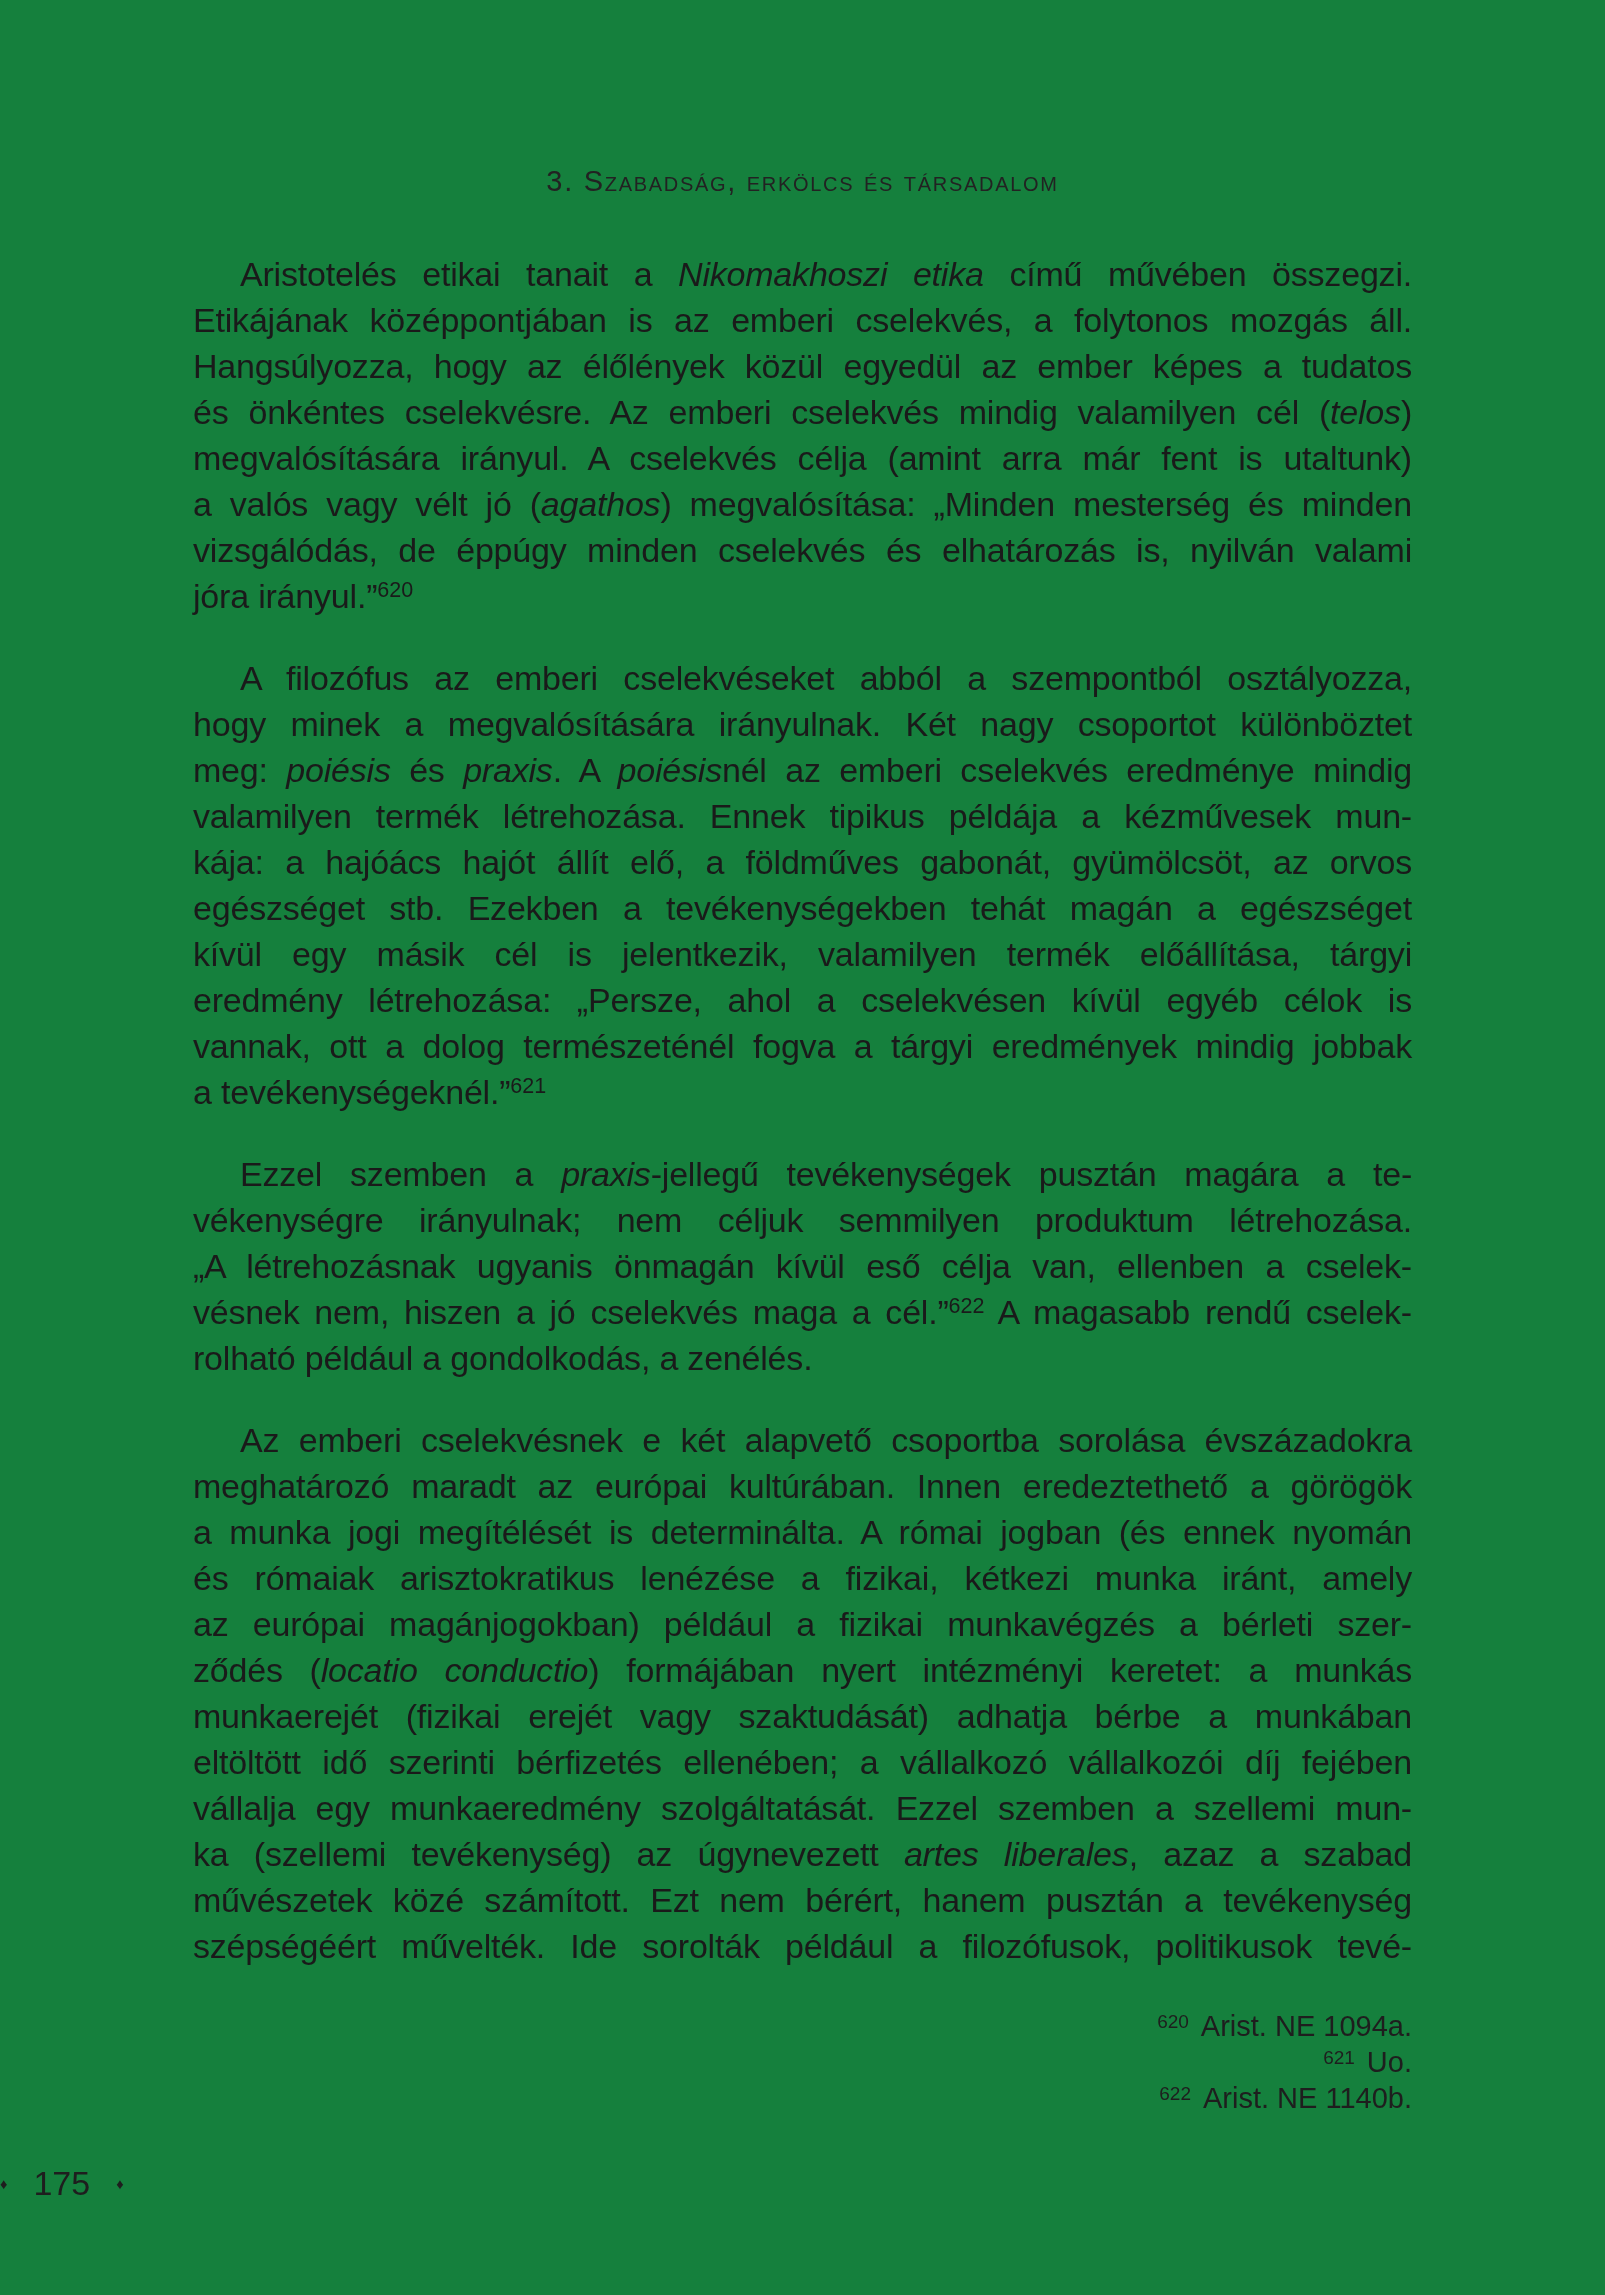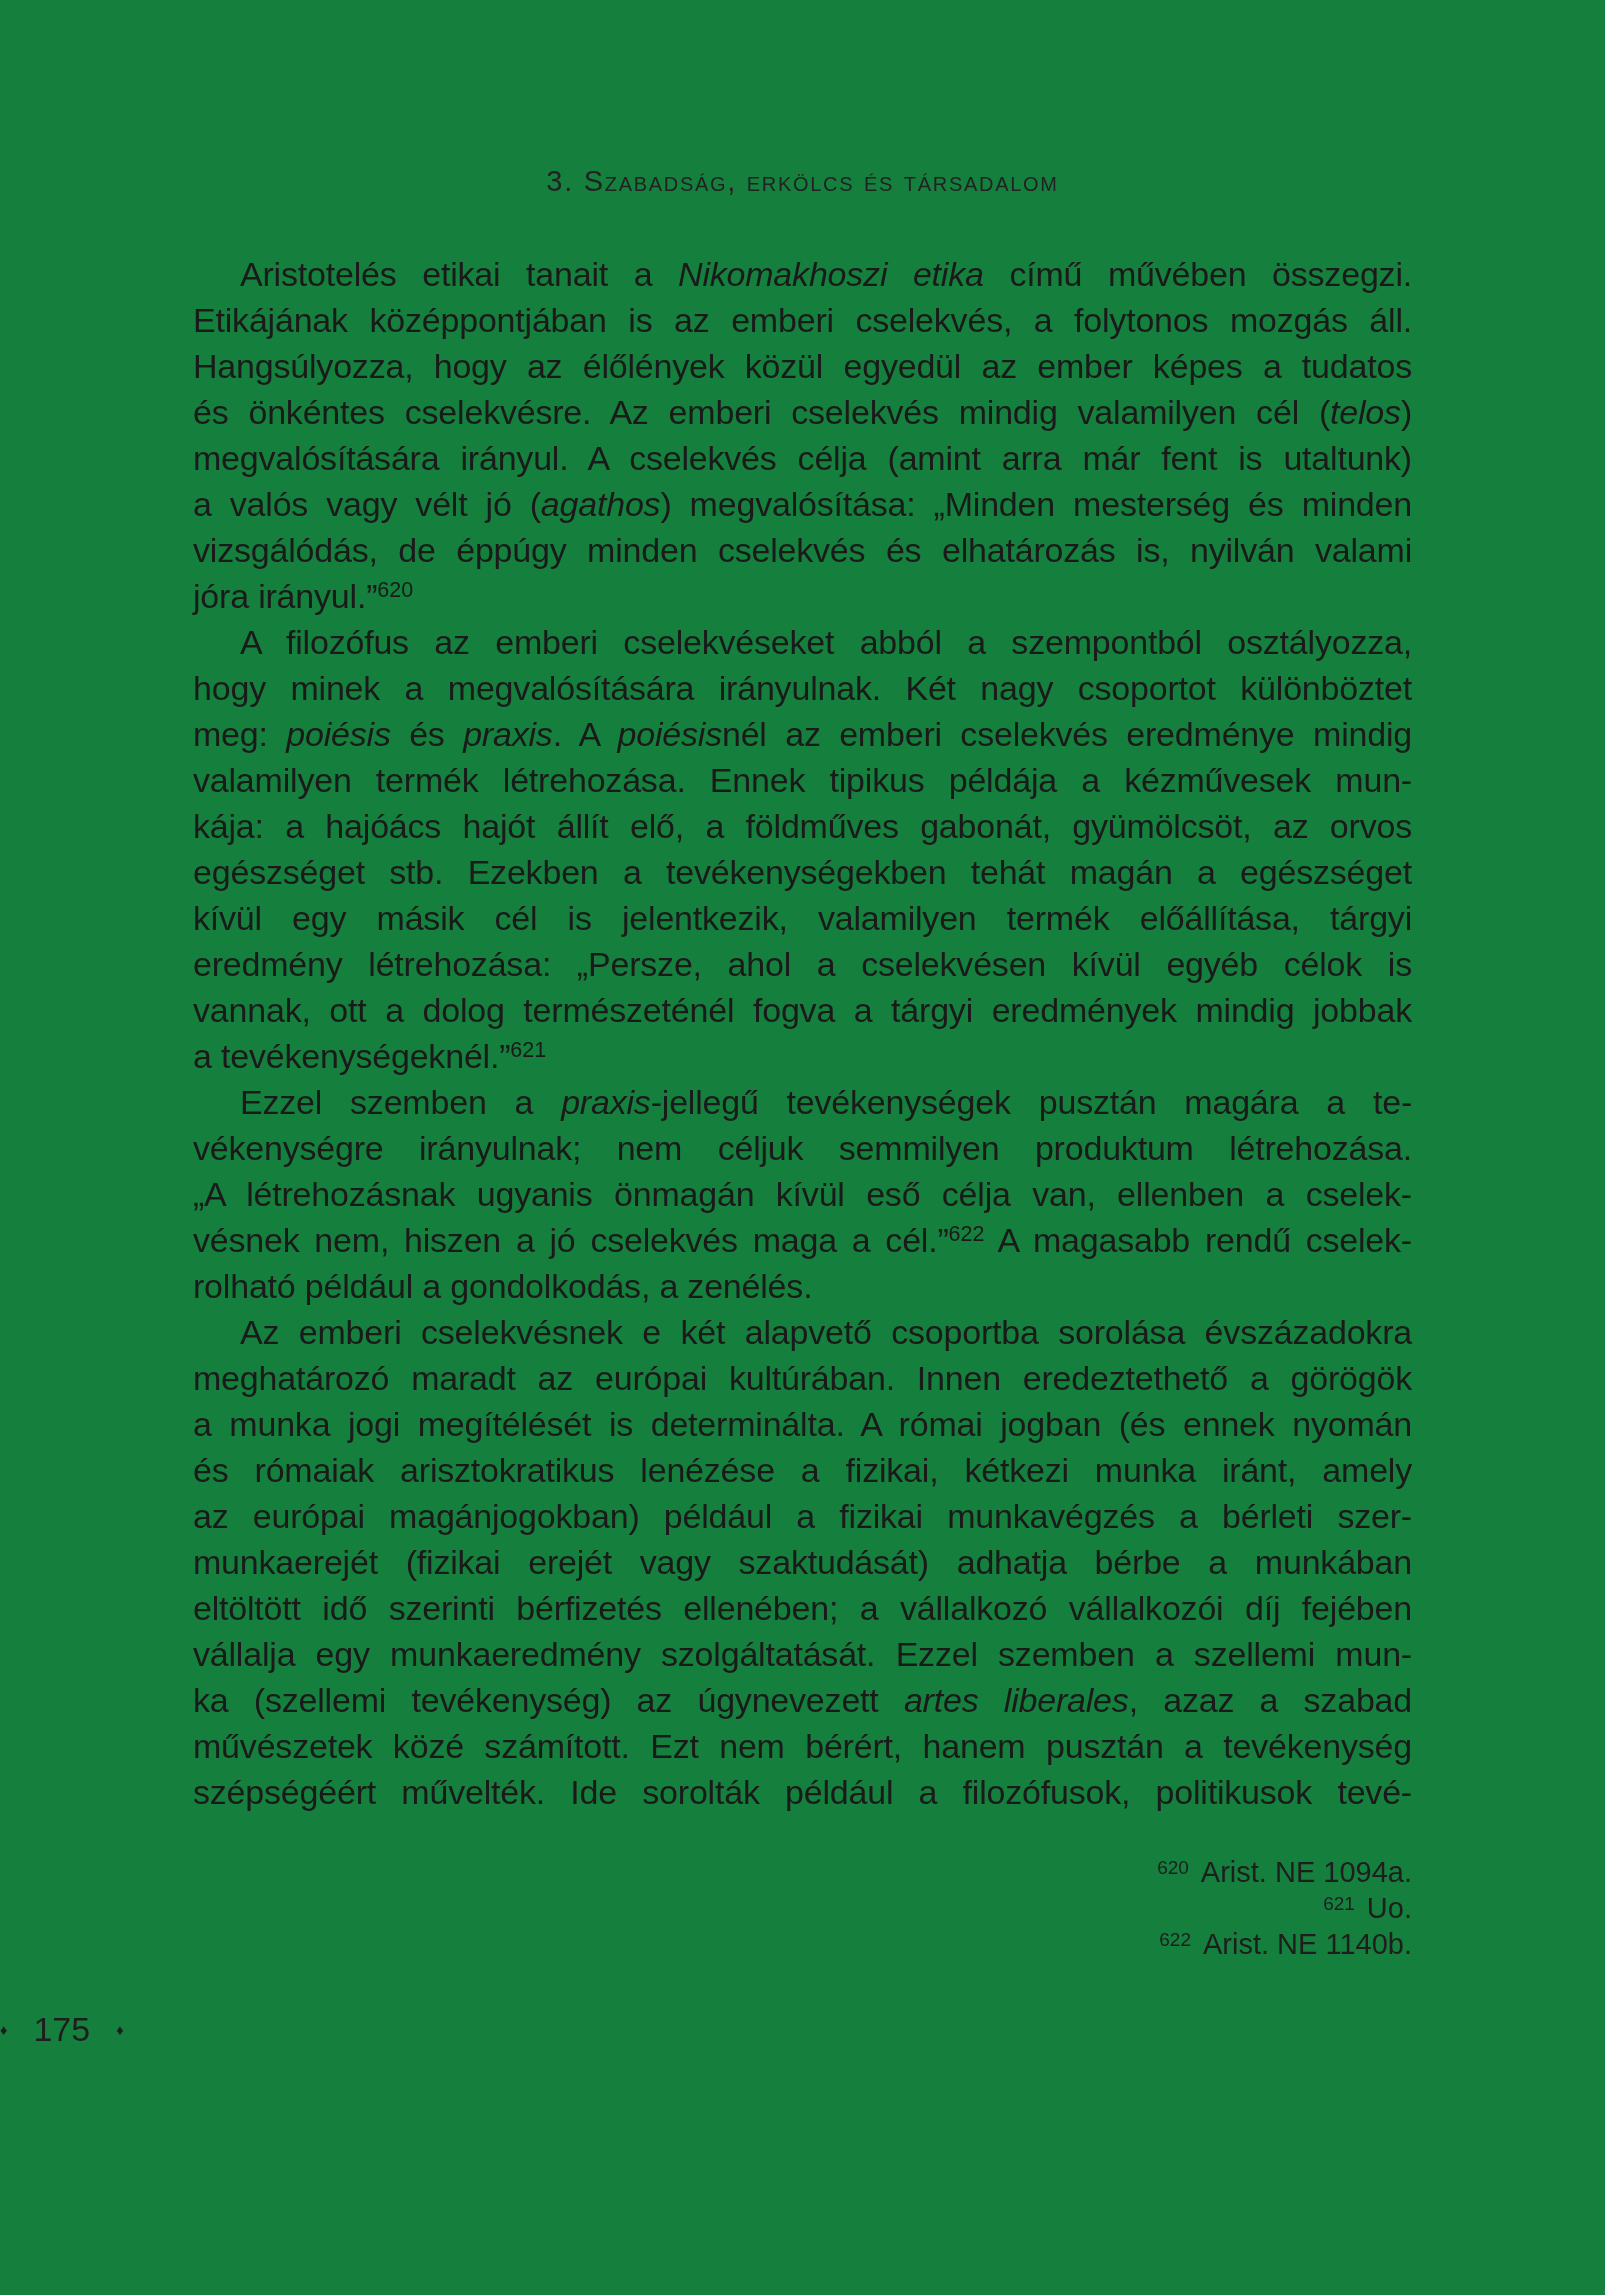--- a/index.html
+++ b/index.html
@@ -39,7 +39,7 @@
     text-align-last: justify;
   }
   .line.flush { text-align-last: left; }
-  .line.indent { text-indent: 47px; }
+  .line.indent { text-indent: 47px; margin-top: 36px; }
   .line em { font-style: italic; }
   .sup {
     font-size: 21.5px;

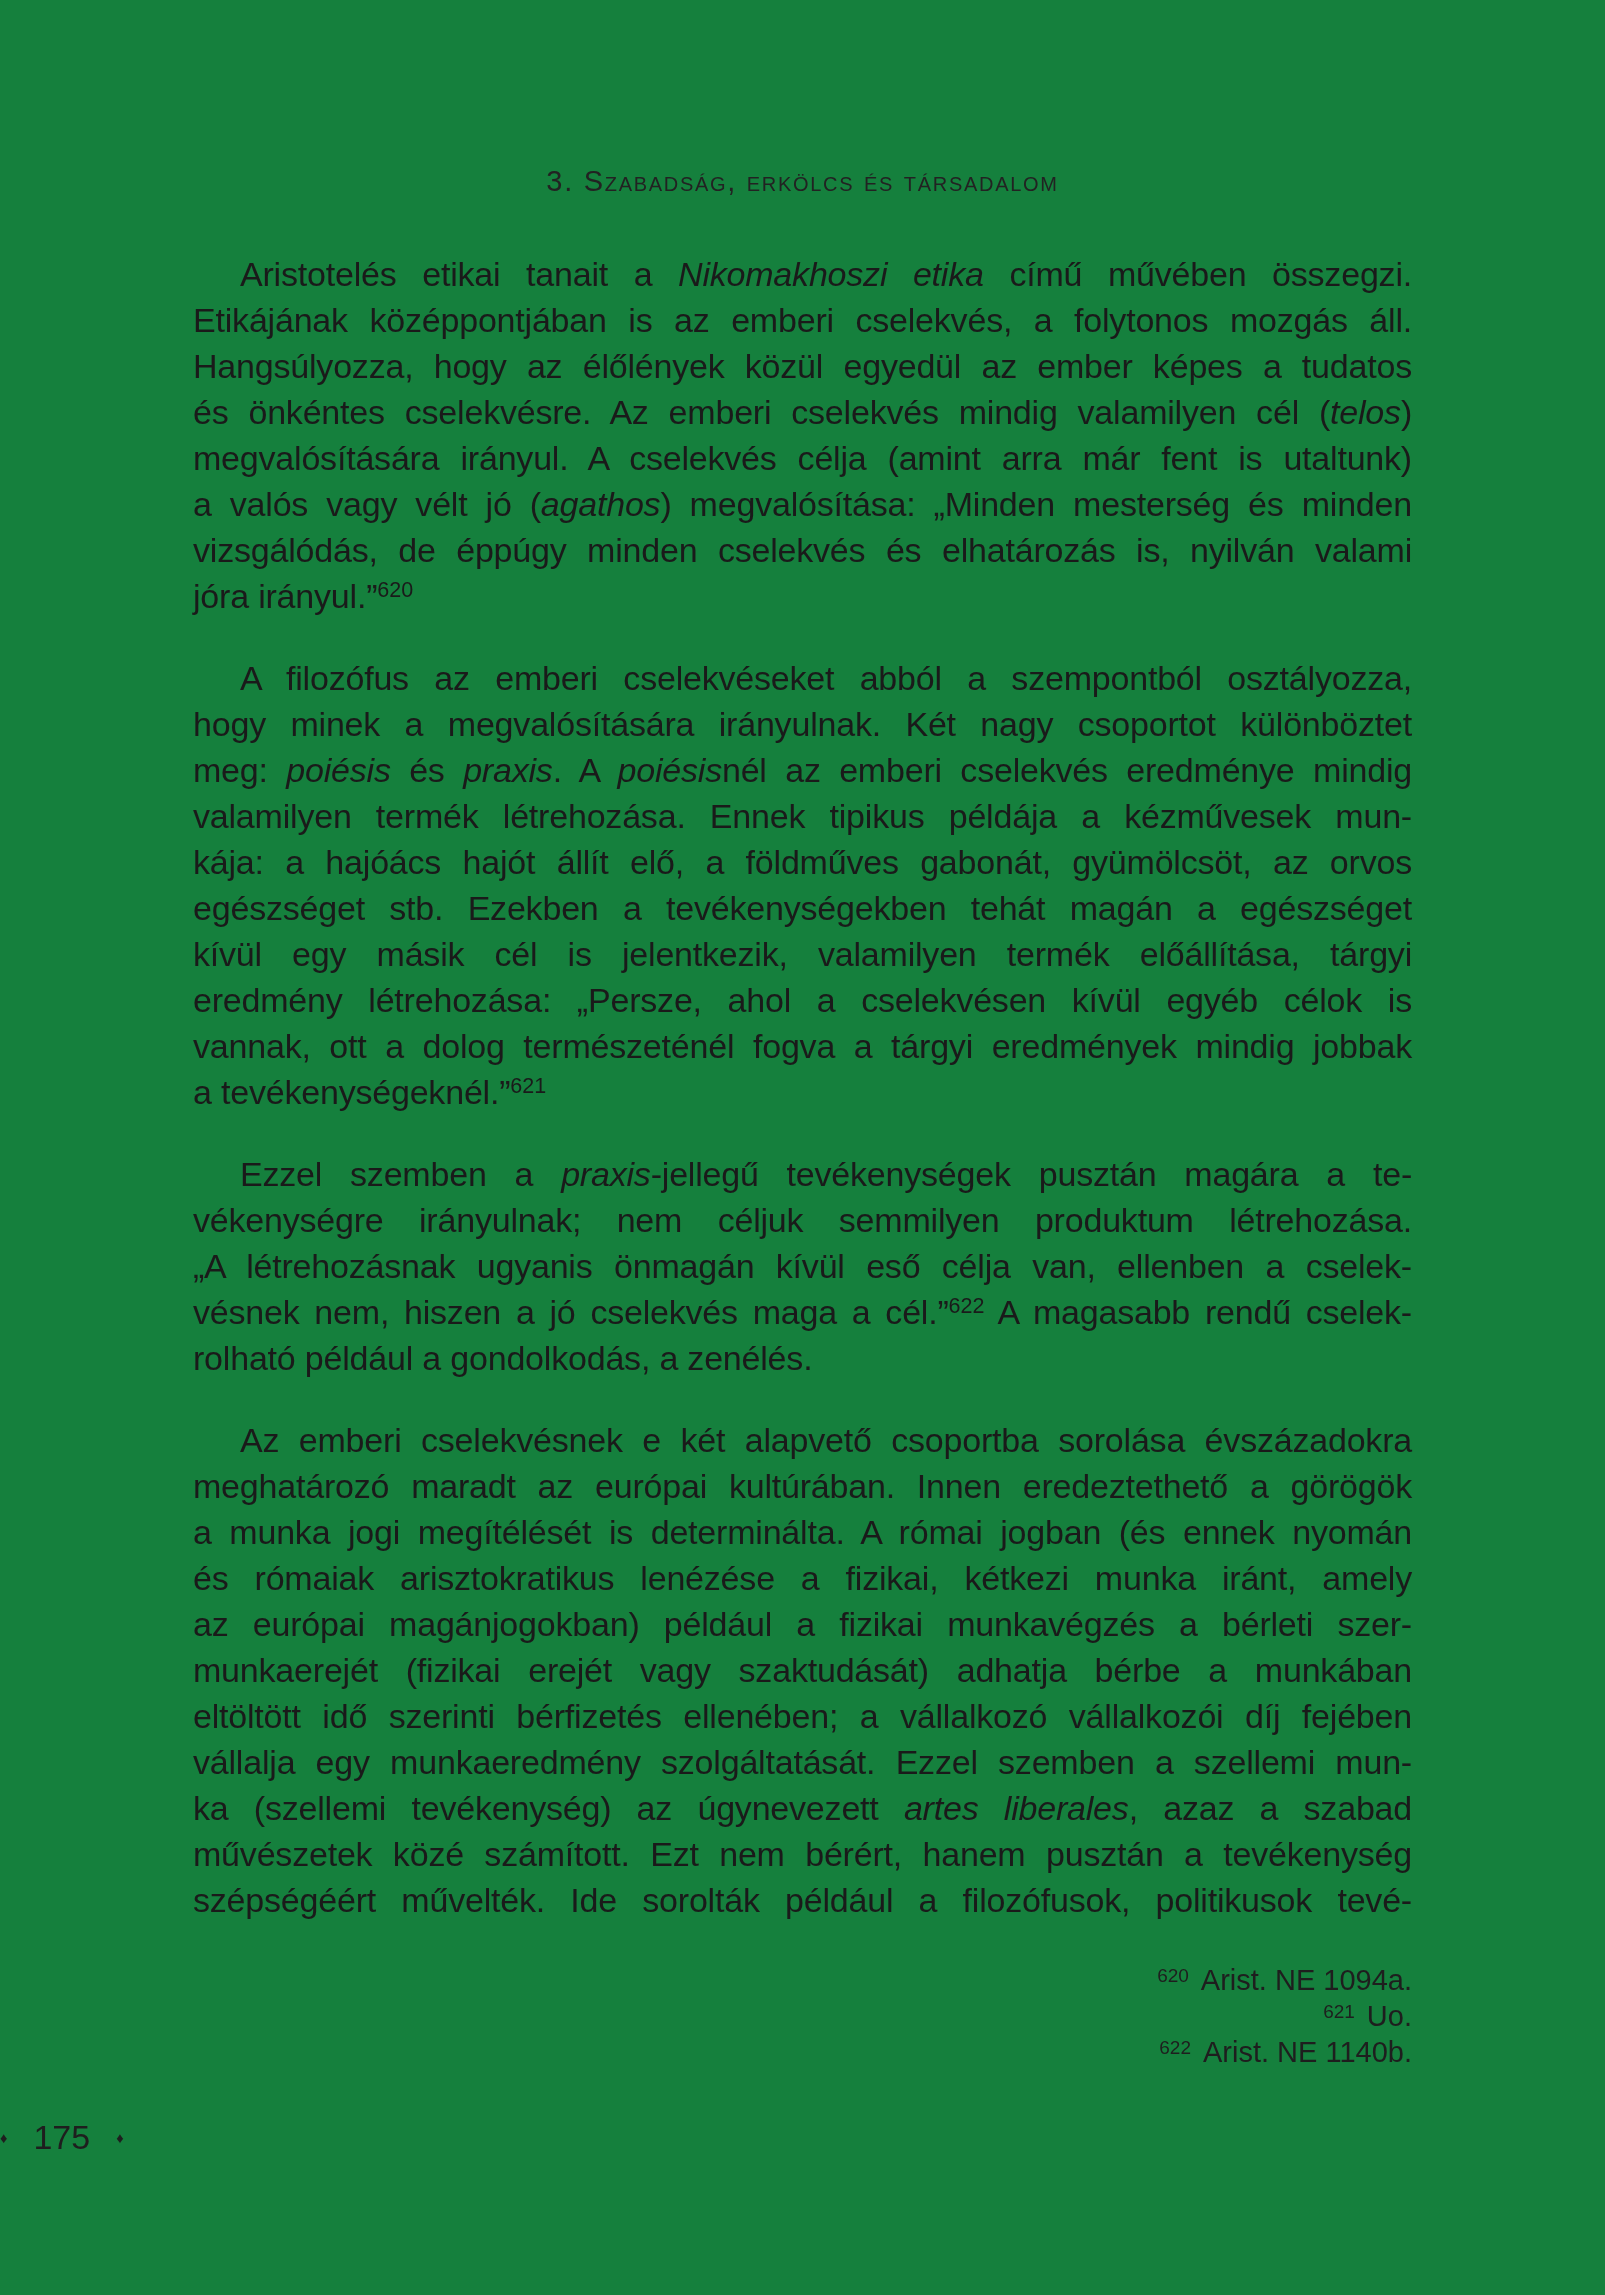--- a/index.html
+++ b/index.html
@@ -117,6 +117,7 @@
         <div class="line"><span>a munka jogi megítélését is determinálta. A római jogban (és ennek nyomán</span></div>
         <div class="line"><span>és rómaiak arisztokratikus lenézése a fizikai, kétkezi munka iránt, amely</span></div>
         <div class="line"><span>az európai magánjogokban) például a fizikai munkavégzés a bérleti szer-</span></div>
+        <div class="line"><span>ződés (</span><em>locatio conductio</em><span>) formájában nyert intézményi keretet: a munkás</span></div>
         <div class="line"><span>munkaerejét (fizikai erejét vagy szaktudását) adhatja bérbe a munkában</span></div>
         <div class="line"><span>eltöltött idő szerinti bérfizetés ellenében; a vállalkozó vállalkozói díj fejében</span></div>
         <div class="line"><span>vállalja egy munkaeredmény szolgáltatását. Ezzel szemben a szellemi mun-</span></div>

